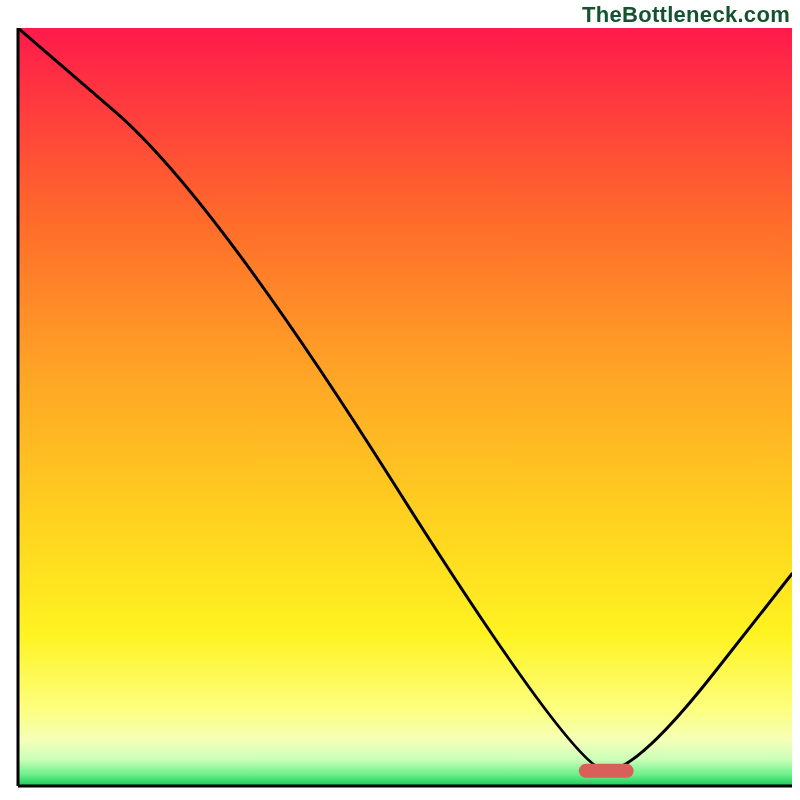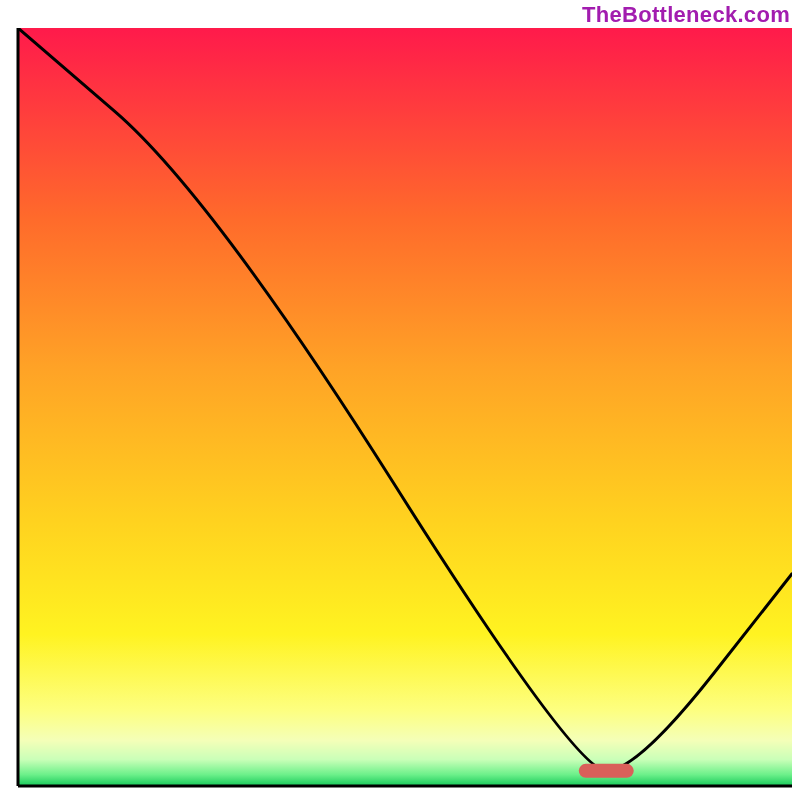--- a/index.html
+++ b/index.html
@@ -22,7 +22,7 @@
     font-family: Arial, Helvetica, sans-serif;
     font-size: 22px;
     font-weight: 600;
-    color: #a21caf;
+    color: #14532d;
     letter-spacing: 0.3px;
     z-index: 5;
   }

